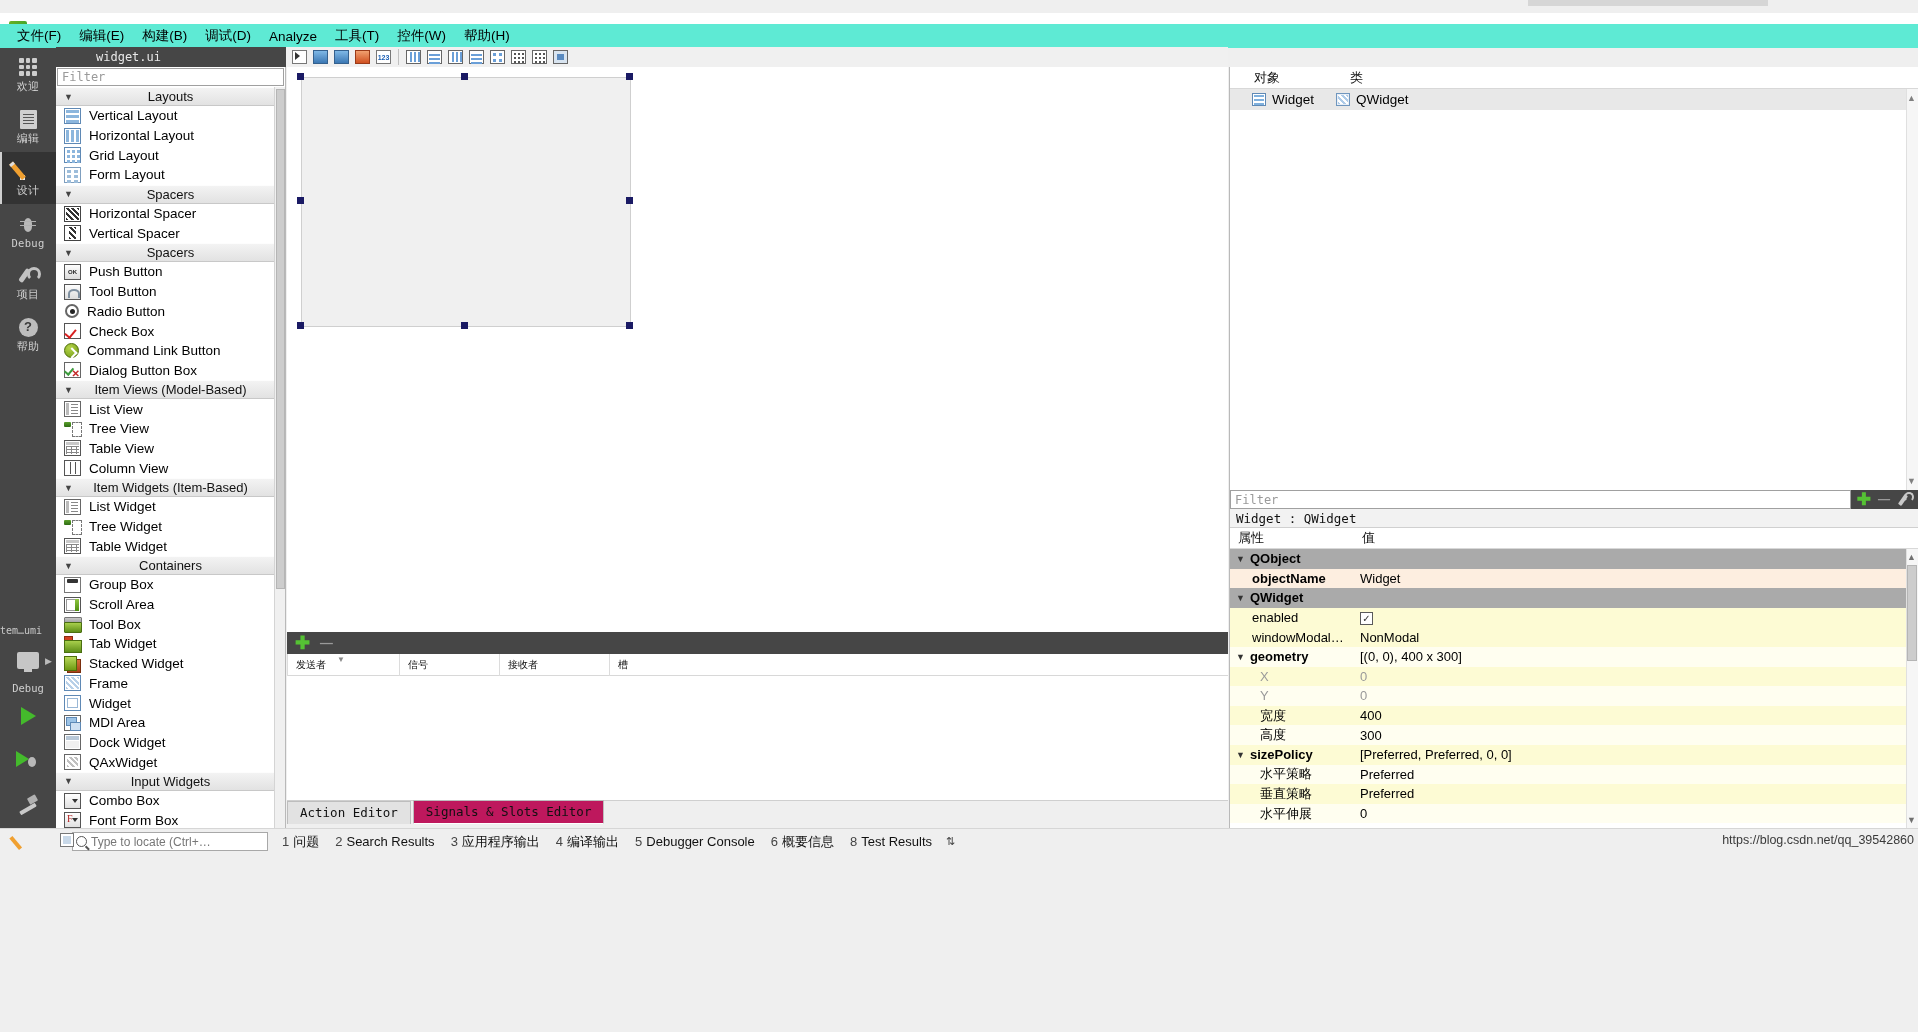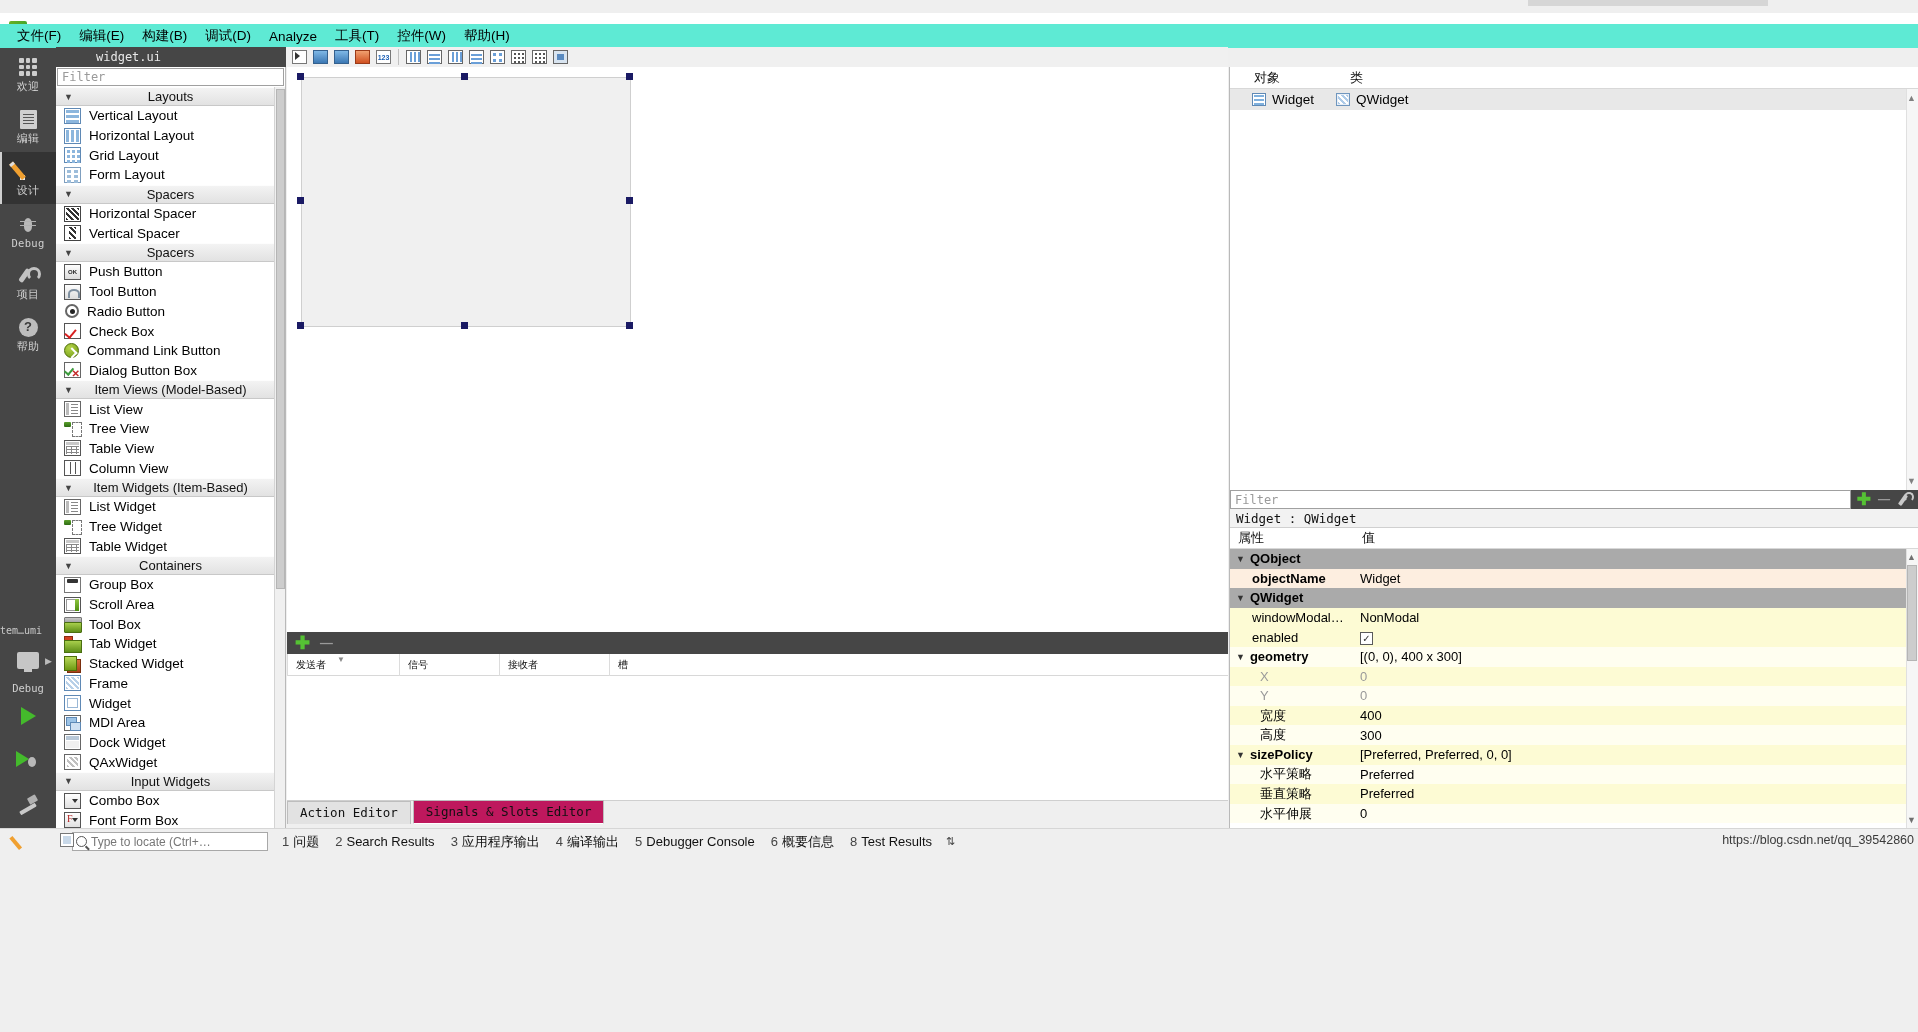--- a/index.html
+++ b/index.html
@@ -912,13 +912,13 @@
       </div>
 
       <div class="pe-row yellow">
+        <span class="pname sub2">enabled</span>
+        <span class="pval"><span class="pe-check">✓</span></span>
+      </div>
+
+      <div class="pe-row yellow">
         <span class="pname sub2">windowModal…</span>
         <span class="pval">NonModal</span>
-      </div>
-
-      <div class="pe-row yellow">
-        <span class="pname sub2">enabled</span>
-        <span class="pval"><span class="pe-check">✓</span></span>
       </div>
 
       <div class="pe-row cream">

